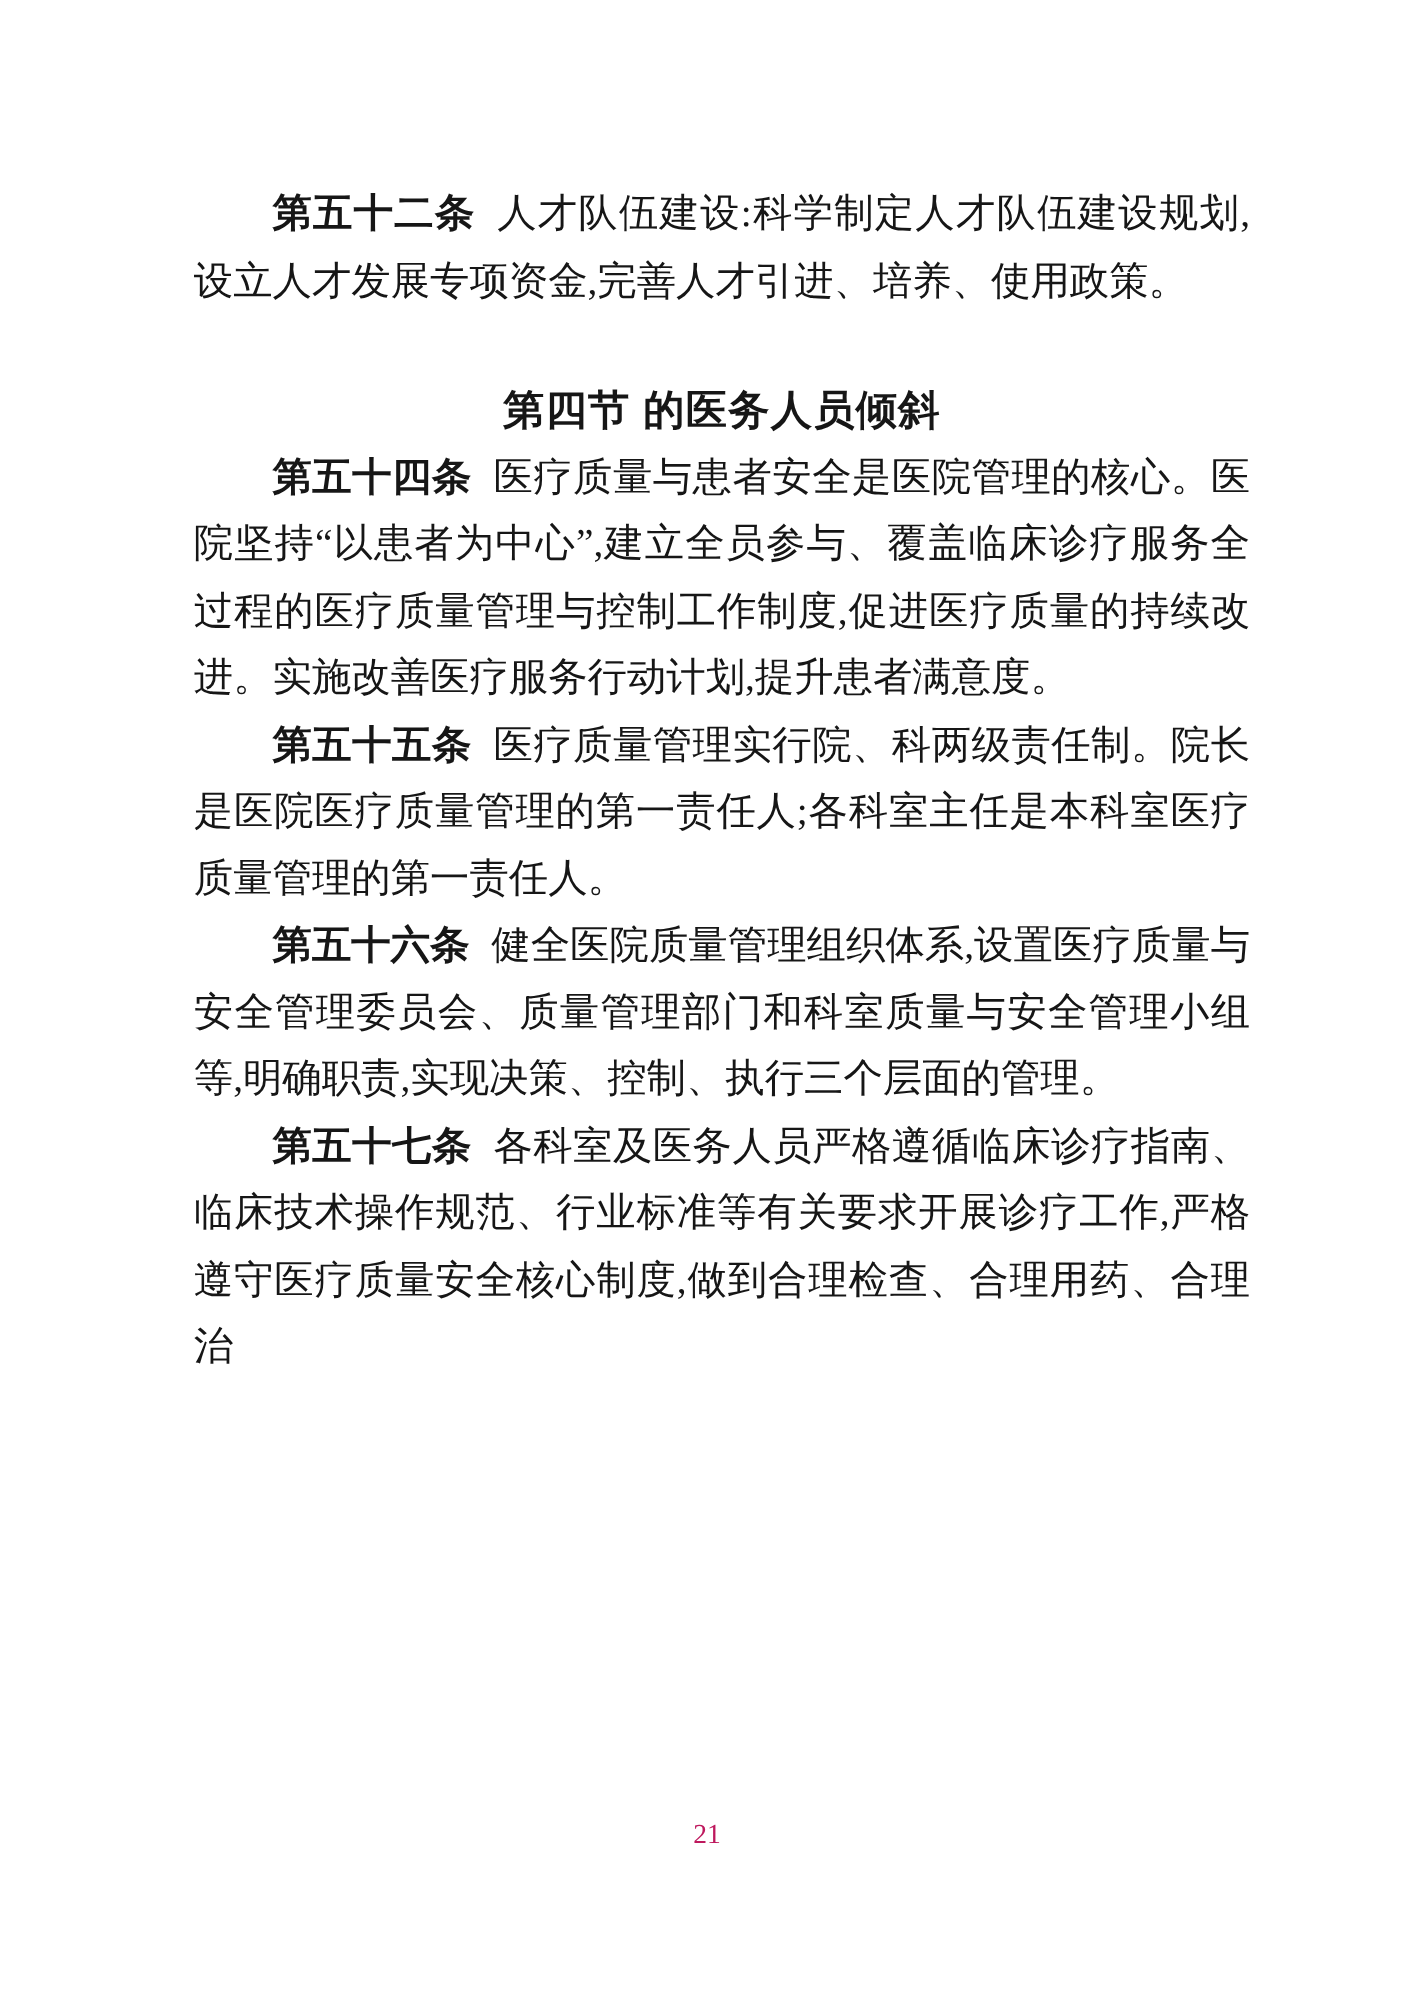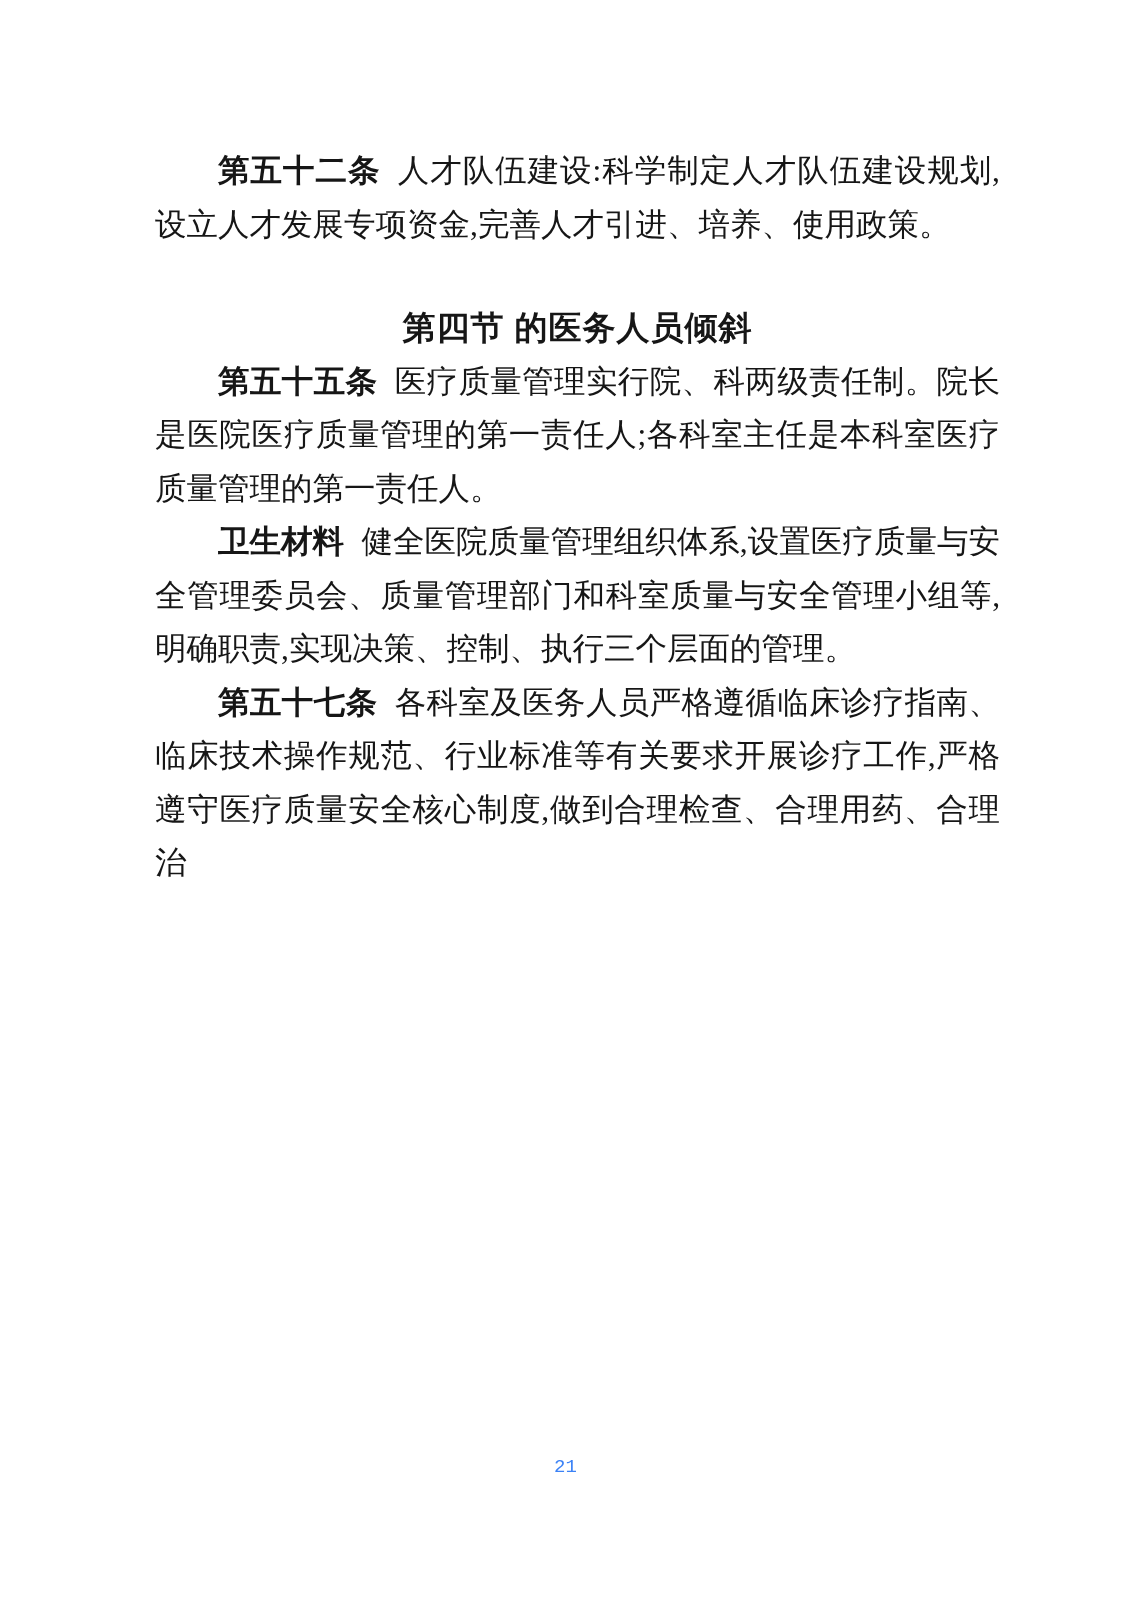--- a/index.html
+++ b/index.html
@@ -70,6 +70,7 @@
   <section class="text-block" id="doc-body">
       <p class="para indent"><b class="article-term">第五十二条</b>人才队伍建设:科学制定人才队伍建设规划,设立人才发展专项资金,完善人才引进、培养、使用政策。</p>
       <h2 class="section-heading">第四节 的医务人员倾斜</h2>
+      <p class="para indent"><b class="article-term">第五十四条</b>医疗质量与患者安全是医院管理的核心。医院坚持“以患者为中心”,建立全员参与、覆盖临床诊疗服务全过程的医疗质量管理与控制工作制度,促进医疗质量的持续改进。实施改善医疗服务行动计划,提升患者满意度。</p>
       <p class="para indent"><b class="article-term">第五十五条</b>医疗质量管理实行院、科两级责任制。院长是医院医疗质量管理的第一责任人;各科室主任是本科室医疗质量管理的第一责任人。</p>
       <p class="para indent"><b class="article-term">卫生材料</b>健全医院质量管理组织体系,设置医疗质量与安全管理委员会、质量管理部门和科室质量与安全管理小组等,明确职责,实现决策、控制、执行三个层面的管理。</p>
       <p class="para indent"><b class="article-term">第五十七条</b>各科室及医务人员严格遵循临床诊疗指南、临床技术操作规范、行业标准等有关要求开展诊疗工作,严格遵守医疗质量安全核心制度,做到合理检查、合理用药、合理治</p>

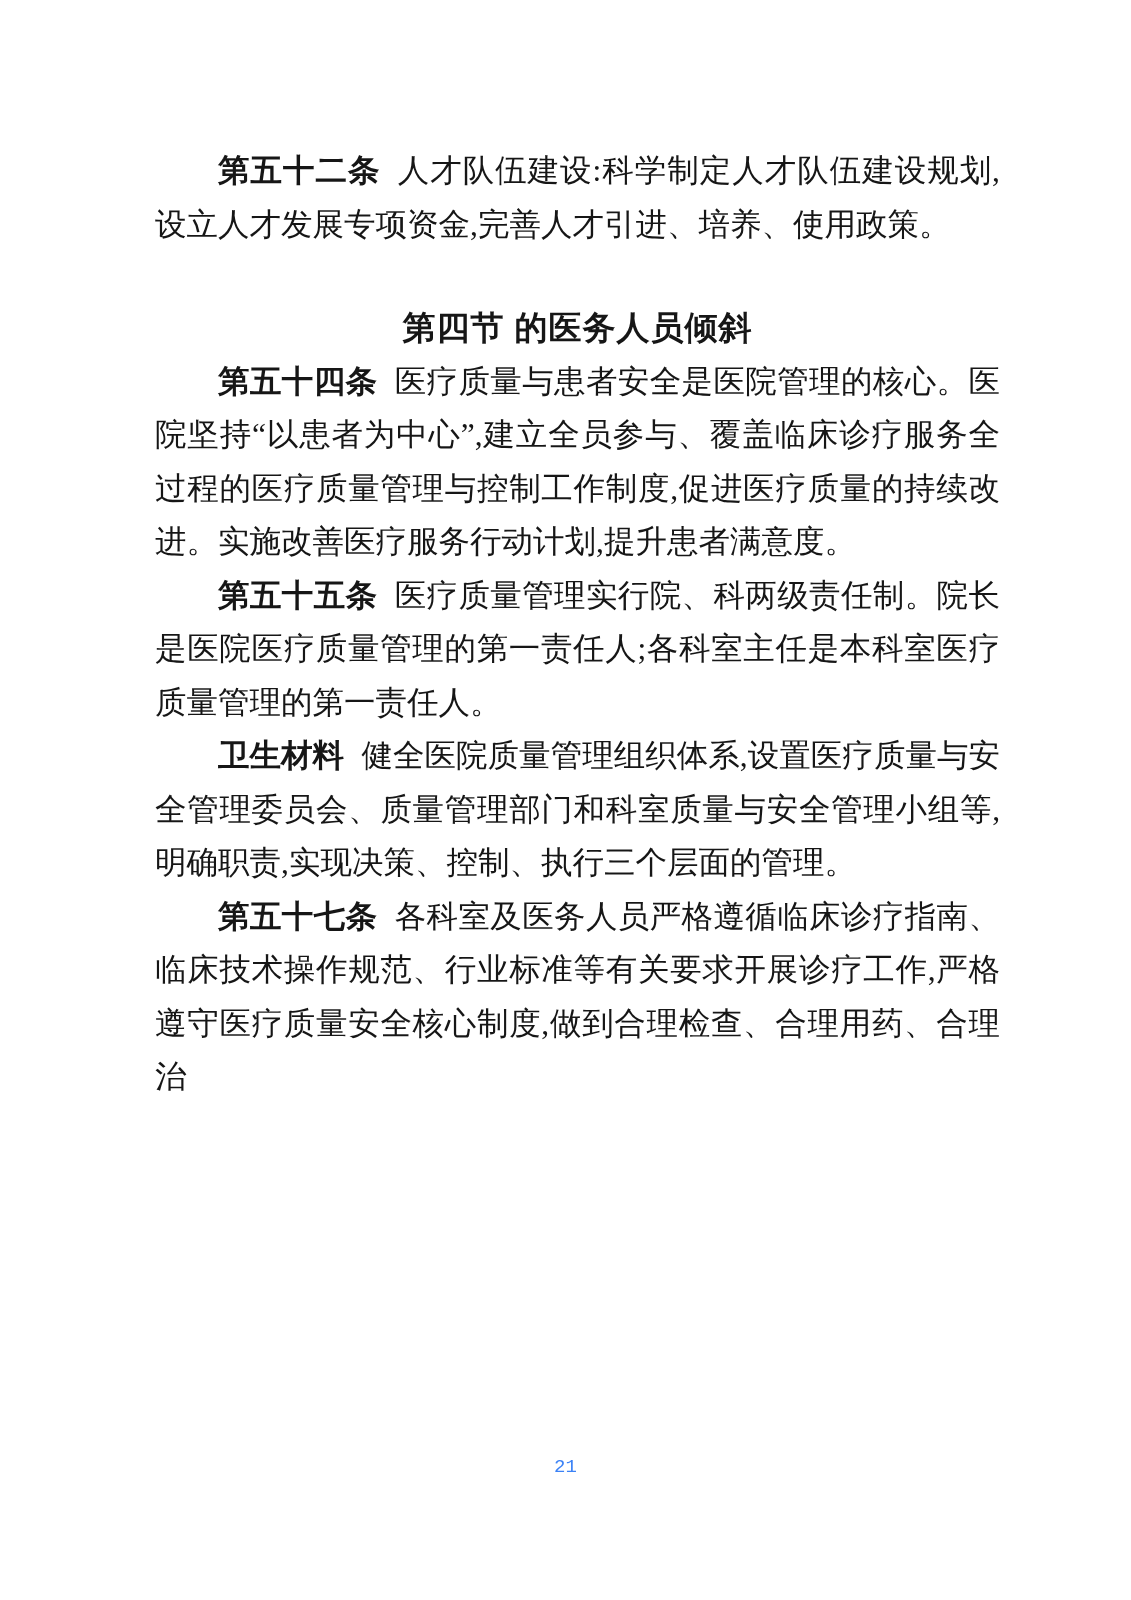--- a/index.html
+++ b/index.html
@@ -72,7 +72,7 @@
       <h2 class="section-heading">第四节 的医务人员倾斜</h2>
       <p class="para indent"><b class="article-term">第五十四条</b>医疗质量与患者安全是医院管理的核心。医院坚持“以患者为中心”,建立全员参与、覆盖临床诊疗服务全过程的医疗质量管理与控制工作制度,促进医疗质量的持续改进。实施改善医疗服务行动计划,提升患者满意度。</p>
       <p class="para indent"><b class="article-term">第五十五条</b>医疗质量管理实行院、科两级责任制。院长是医院医疗质量管理的第一责任人;各科室主任是本科室医疗质量管理的第一责任人。</p>
-      <p class="para indent"><b class="article-term">卫生材料</b>健全医院质量管理组织体系,设置医疗质量与安全管理委员会、质量管理部门和科室质量与安全管理小组等,明确职责,实现决策、控制、执行三个层面的管理。</p>
+      <p class="para indent"><b class="article-term">第五十六条</b>健全医院质量管理组织体系,设置医疗质量与安全管理委员会、质量管理部门和科室质量与安全管理小组等,明确职责,实现决策、控制、执行三个层面的管理。</p>
       <p class="para indent"><b class="article-term">第五十七条</b>各科室及医务人员严格遵循临床诊疗指南、临床技术操作规范、行业标准等有关要求开展诊疗工作,严格遵守医疗质量安全核心制度,做到合理检查、合理用药、合理治</p>
     </section>
   <footer class="page-footer">

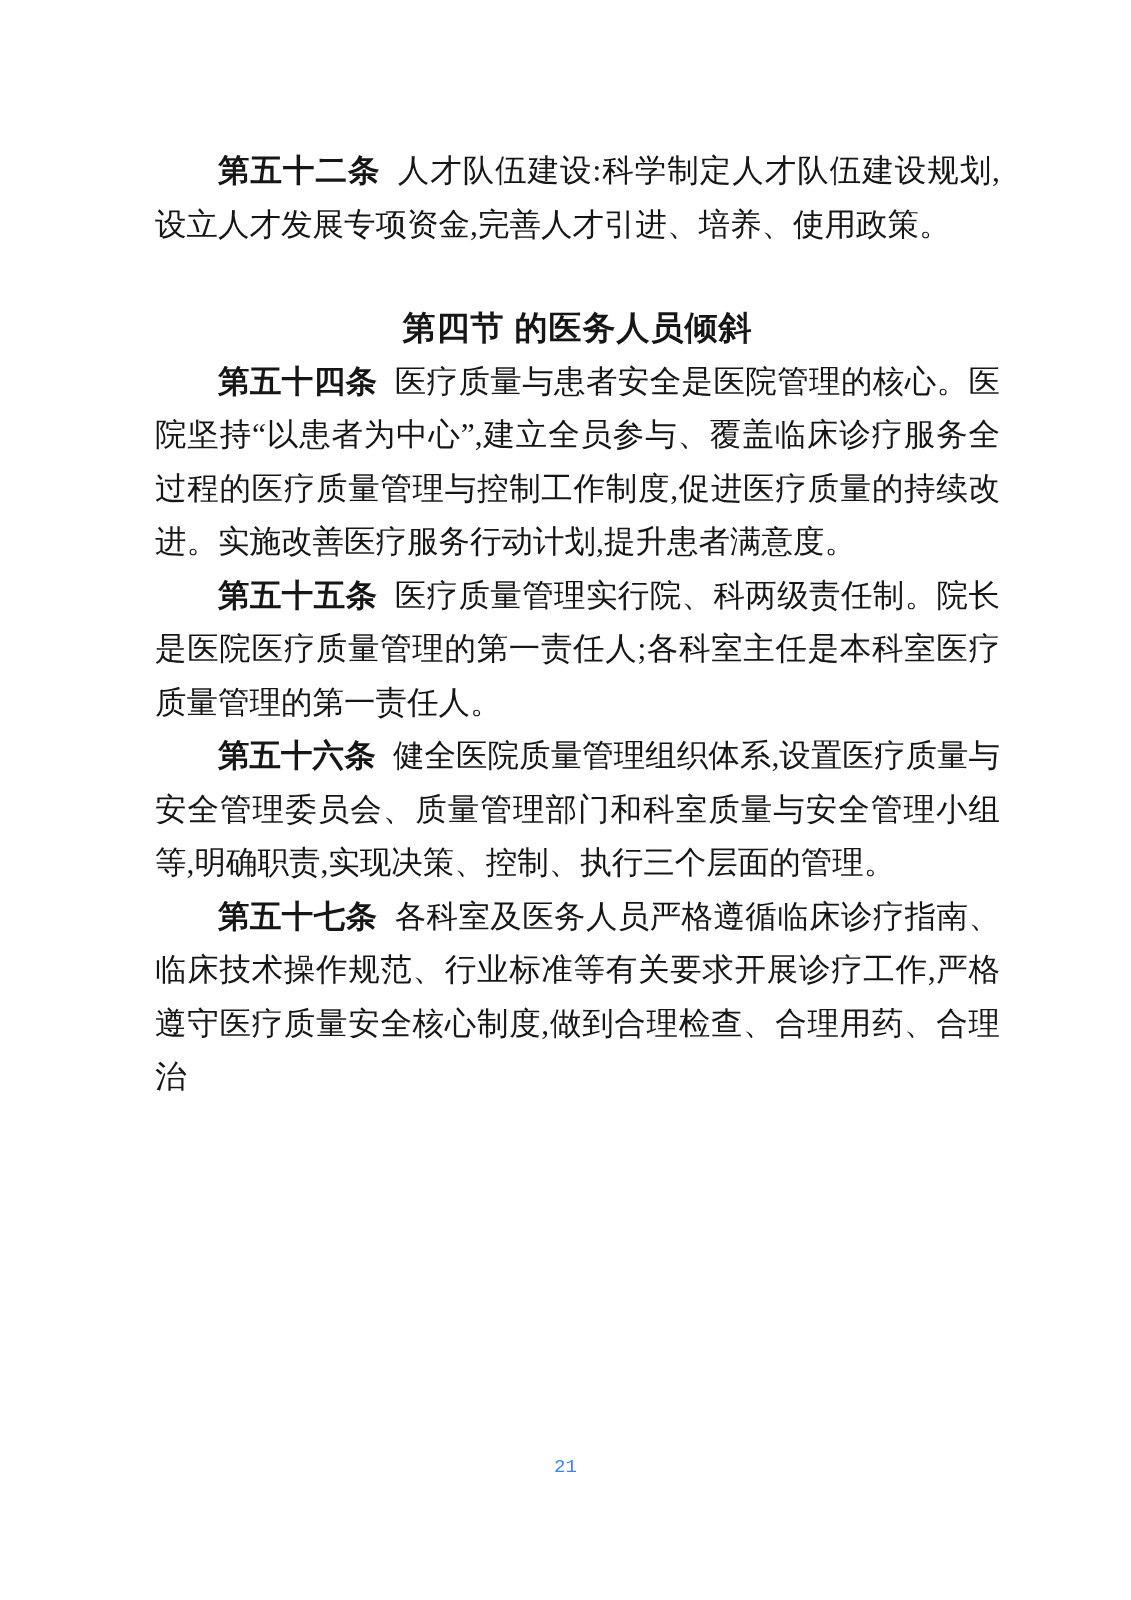--- a/index.html
+++ b/index.html
@@ -57,10 +57,10 @@
     text-align: center;
   }
   .page-number {
-    font-size: 19px;
+    font-size: 22px;
     line-height: 30px;
-    color: #3b82f6;
-    font-family: Liberation Mono, monospace;
+    color: #be185d;
+    font-family: Liberation Serif, serif;
   }
 </style>
 </head>

